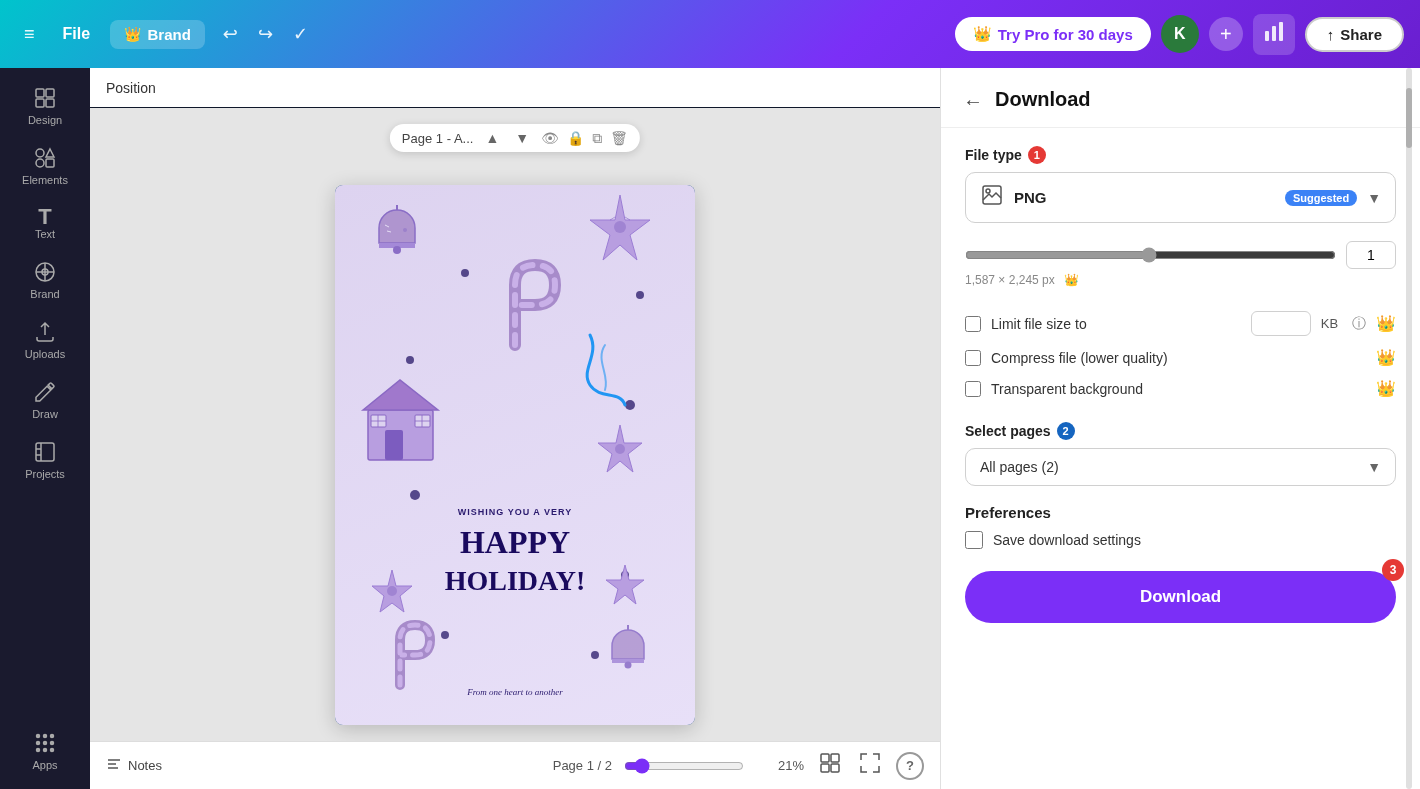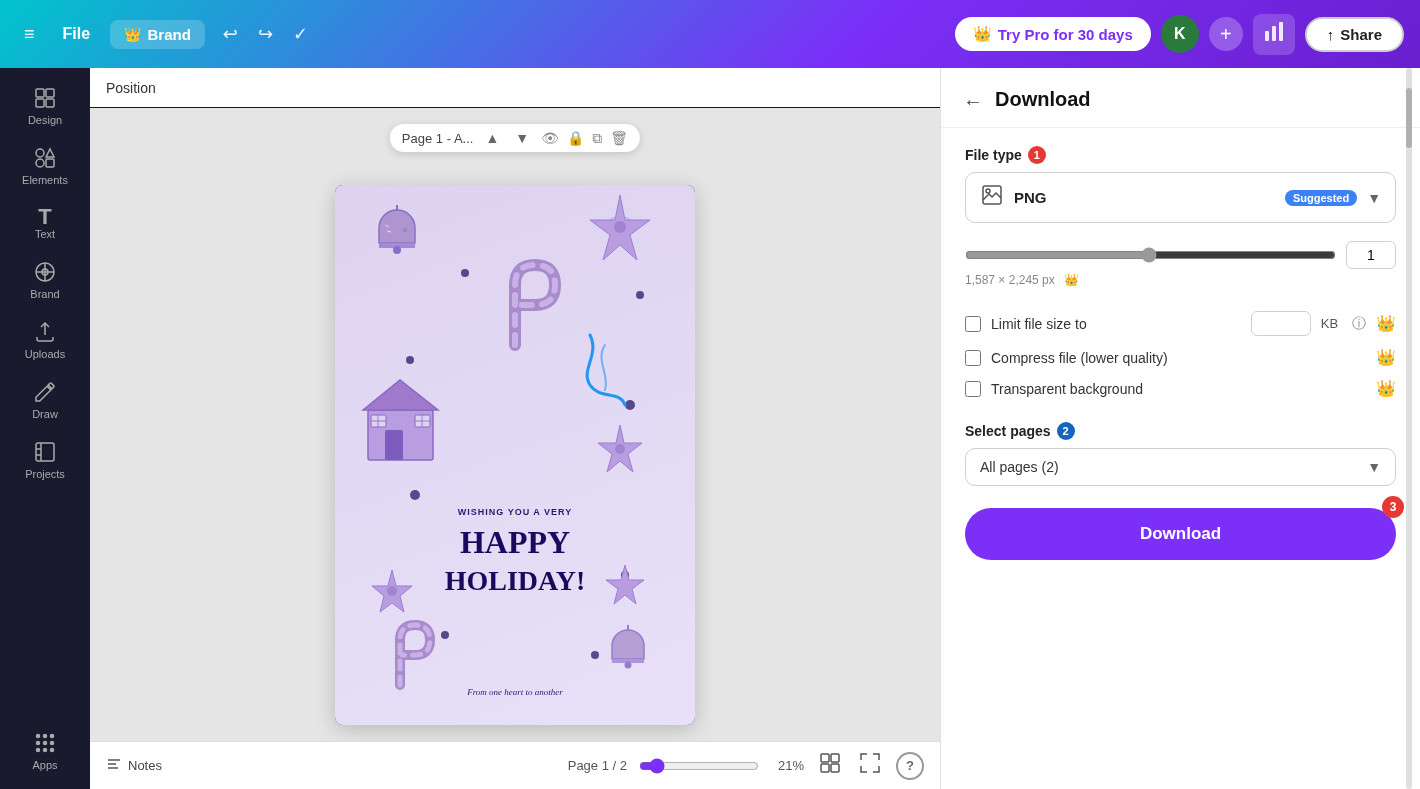--- a/index.html
+++ b/index.html
@@ -762,6 +762,13 @@
         </div>
       </div>
 
+      <div>
+        <div class="pref-label">Preferences</div>
+        <div class="save-settings-row">
+          <input type="checkbox" class="save-checkbox" style="">
+          <span class="save-label">Save download settings</span>
+        </div>
+      </div>
 
       <div class="download-btn-wrapper">
         <button class="download-btn">

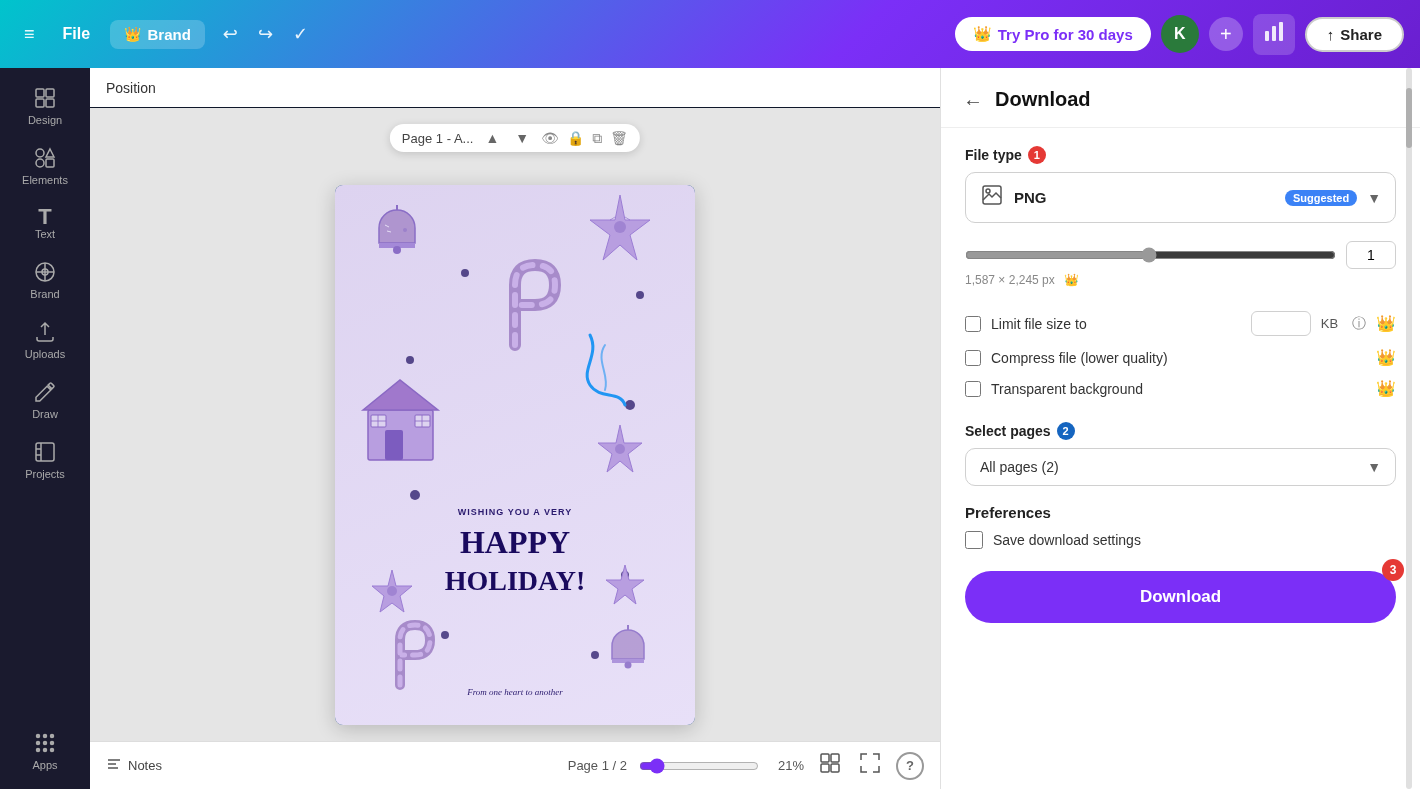--- a/index.html
+++ b/index.html
@@ -221,7 +221,7 @@
     .notes-btn { background: none; border: none; cursor: pointer; font-size: 13px; color: #444; display: flex; align-items: center; gap: 6px; }
     .bottom-spacer { flex: 1; }
     .page-indicator { font-size: 13px; color: #555; }
-    .zoom-slider-container { display: flex; align-items: center; gap: 5px; }
+    .zoom-slider-container { display: flex; align-items: center; gap: 20px; }
     .zoom-slider { width: 120px; accent-color: #7b2ff7; }
     .zoom-pct { font-size: 13px; color: #555; min-width: 40px; text-align: right; }
     .grid-btn { background: none; border: none; cursor: pointer; font-size: 18px; color: #555; padding: 4px; }

